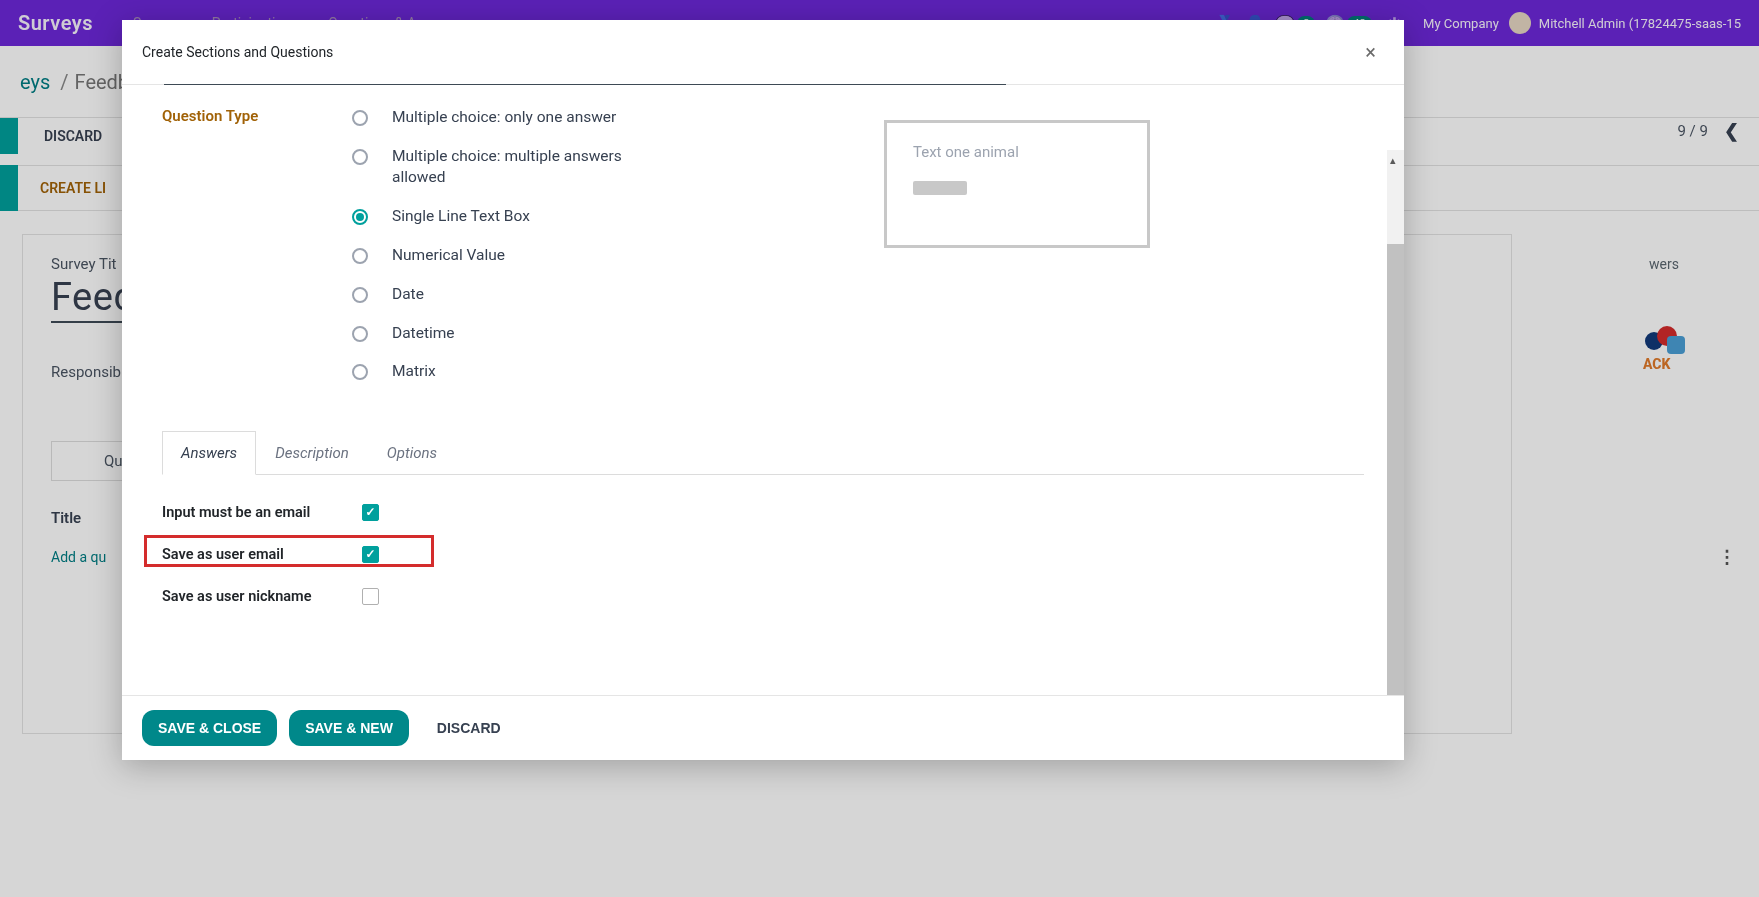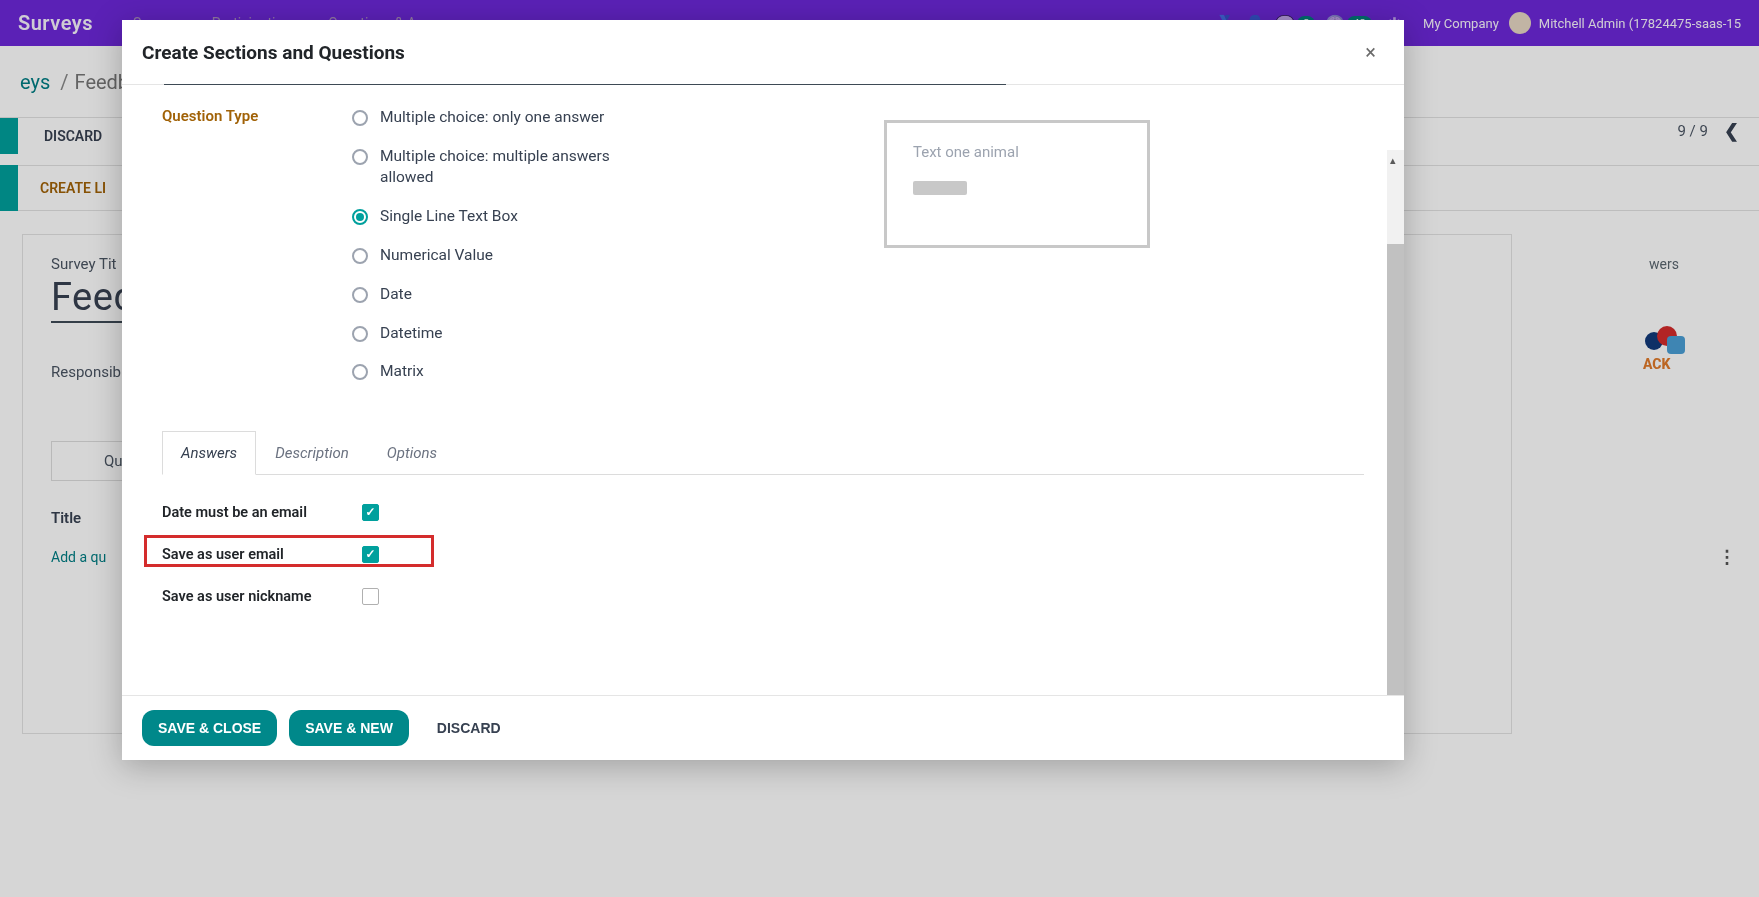--- a/index.html
+++ b/index.html
@@ -78,7 +78,7 @@
   .modal-header {
     padding:18px 20px; display:flex; align-items:center; justify-content:space-between;
   }
-  .modal-title { font-size:19px; font-weight:700; color:#212529; }
+  .modal-title { font-size:14px; font-weight:400; color:#212529; }
   .modal-close { color:#6b6b6b; font-size:20px; cursor:pointer; line-height:1; padding:4px 8px; }
 
   .modal-hr { position:relative; height:1px; background:#e5e5e5; margin:0; }

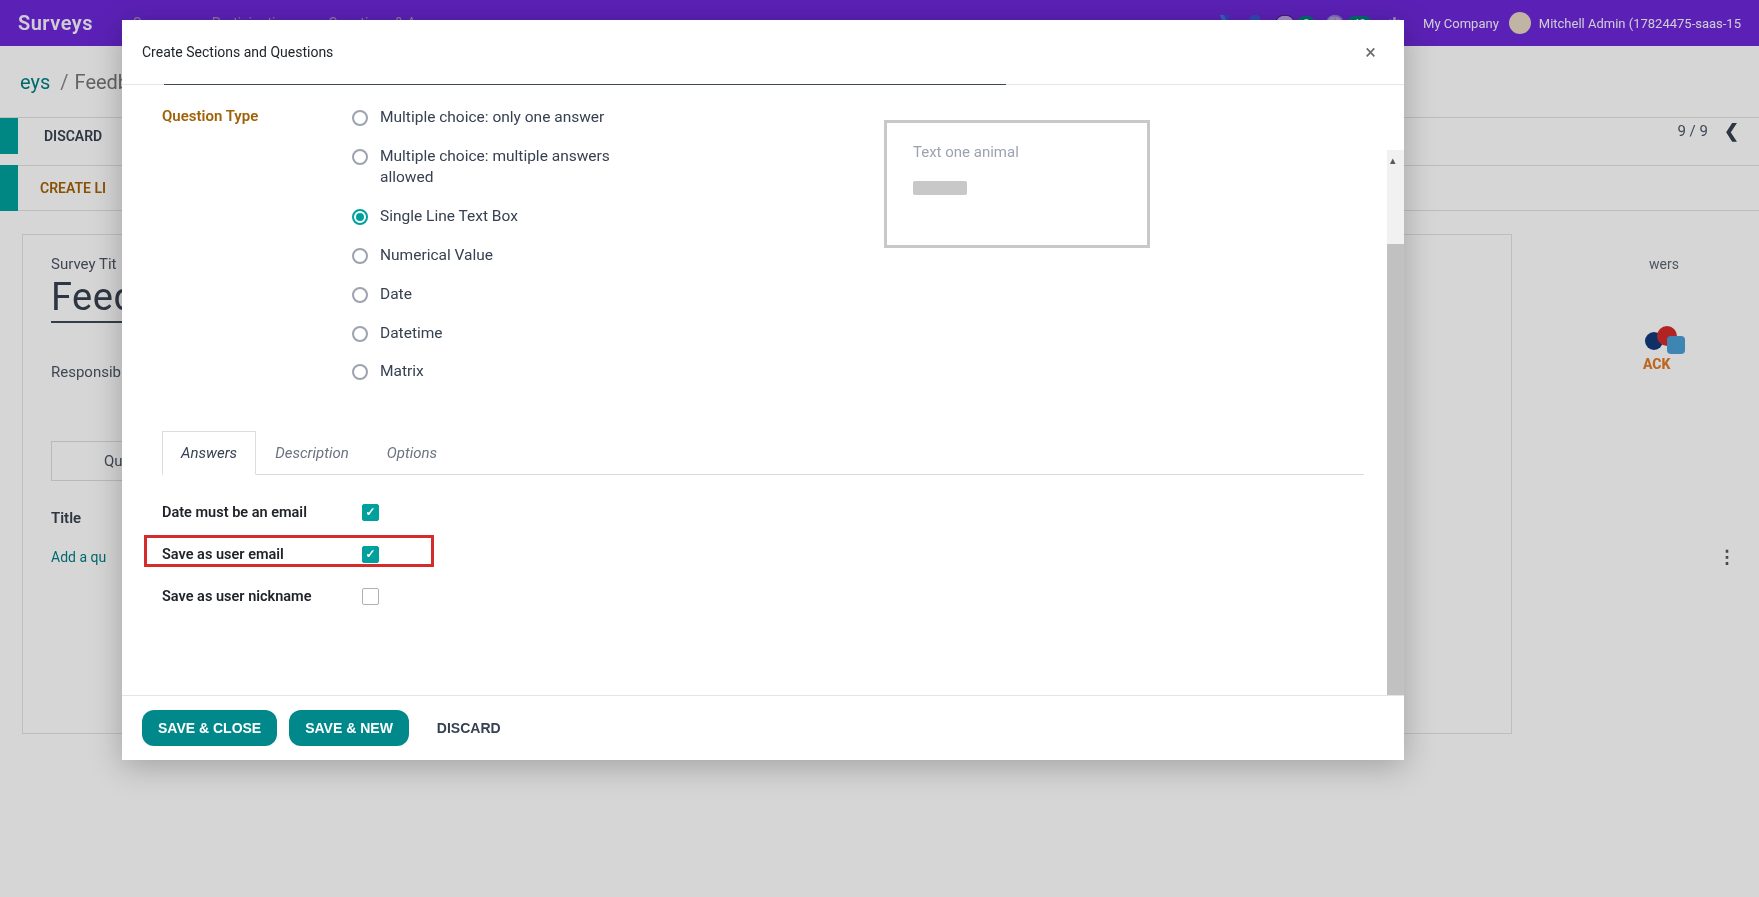--- a/index.html
+++ b/index.html
@@ -90,7 +90,7 @@
   .qtype-row { display:flex; gap:80px; }
   .qtype-label { width:110px; font-size:15px; font-weight:600; color:#a16207; }
   .qtype-options { flex:1; }
-  .radio-row { display:flex; align-items:flex-start; gap:12px; margin-bottom:18px; cursor:pointer; }
+  .radio-row { display:flex; align-items:flex-start; gap:24px; margin-bottom:18px; cursor:pointer; }
   .radio-outer {
     width:16px; height:16px; border:2px solid #9ca3af; border-radius:50%; margin-top:3px;
     display:flex; align-items:center; justify-content:center; flex:0 0 16px;

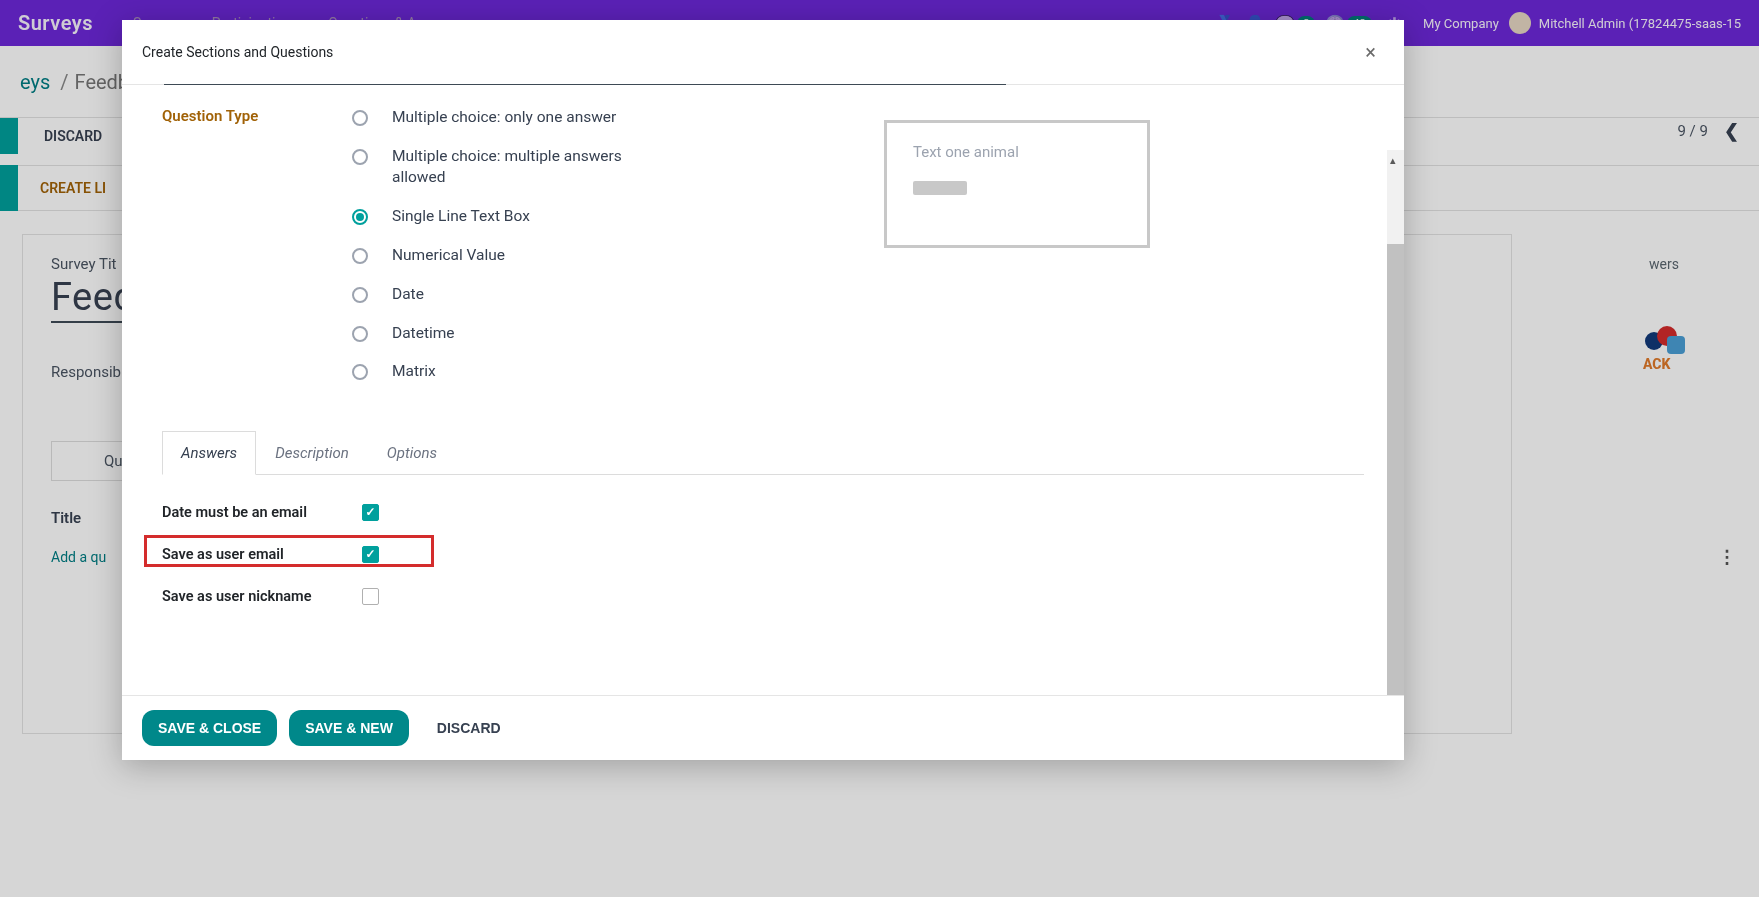--- a/index.html
+++ b/index.html
@@ -277,7 +277,7 @@
 
       <div class="answers-panel" id="answers-panel">
           <div class="check-row" style="position: relative;">
-            <div class="check-label">Date must be an email</div>
+            <div class="check-label">Input must be an email</div>
             <div class="chk checked"></div>
           </div>
           <div class="check-row" style="position: relative;">

